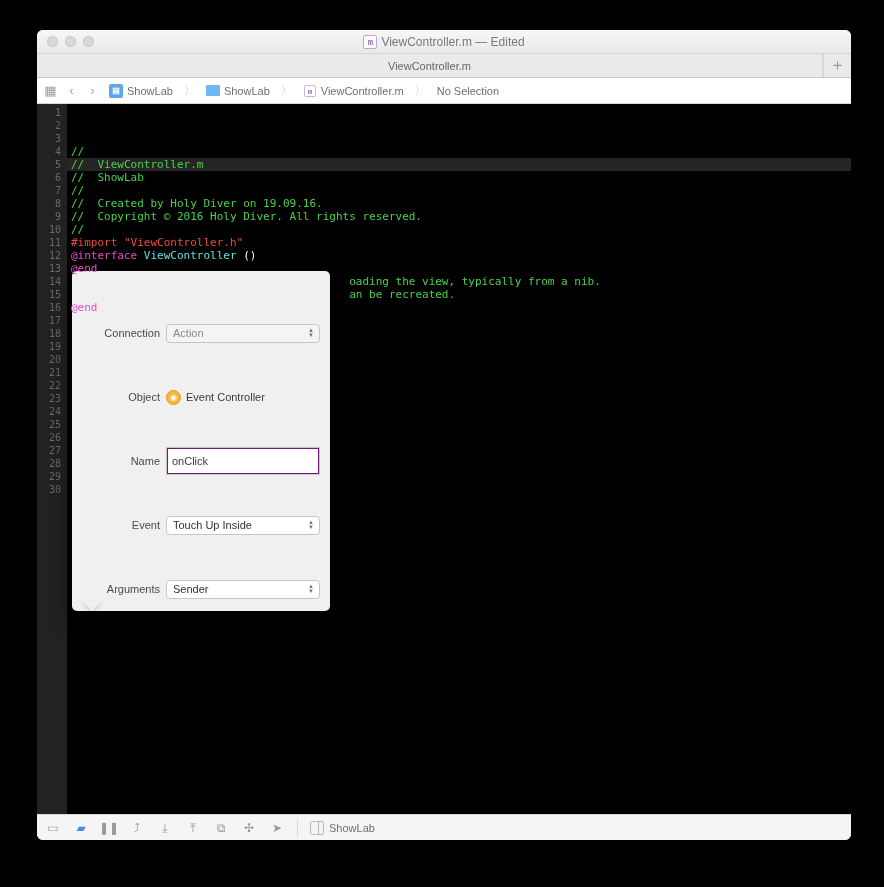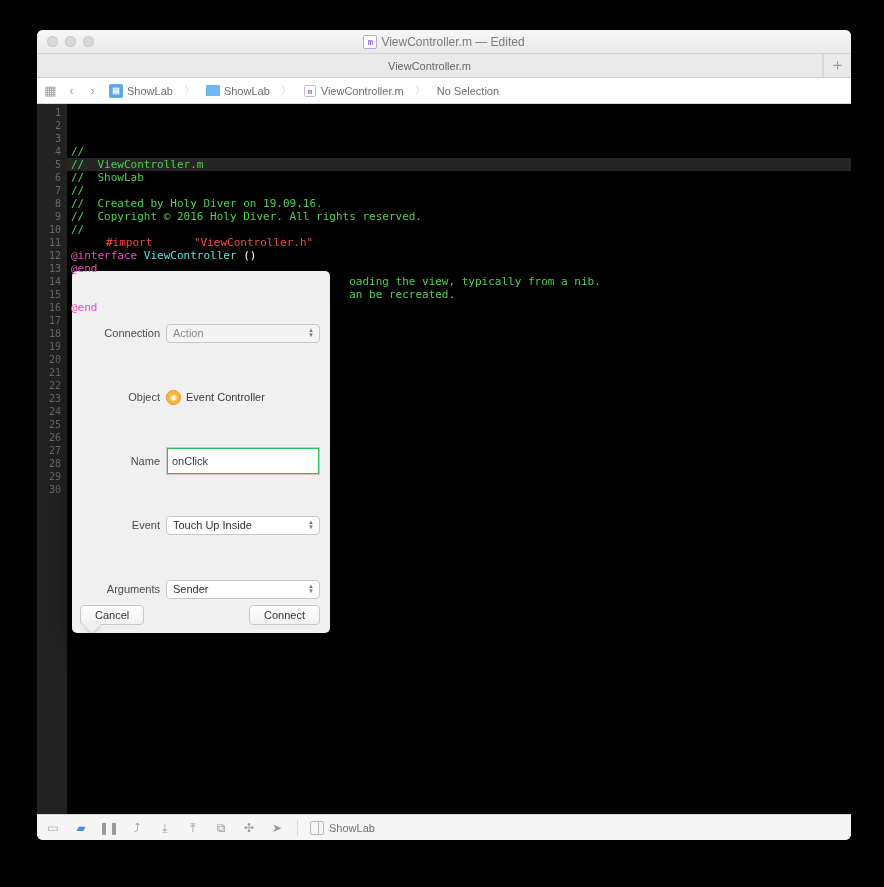--- a/index.html
+++ b/index.html
@@ -143,7 +143,7 @@
   .c-green { color:#48d24a; }
   .c-magenta { color:#e94cc1; }
   .c-cyan { color:#5fe0e0; }
-  .c-red { color:#ef4a3b;margin-left:35px; }
+  .c-red { color:#ef4a3b; }
   .hl-line {
     position:absolute;
     left:0; right:0; height:13px;

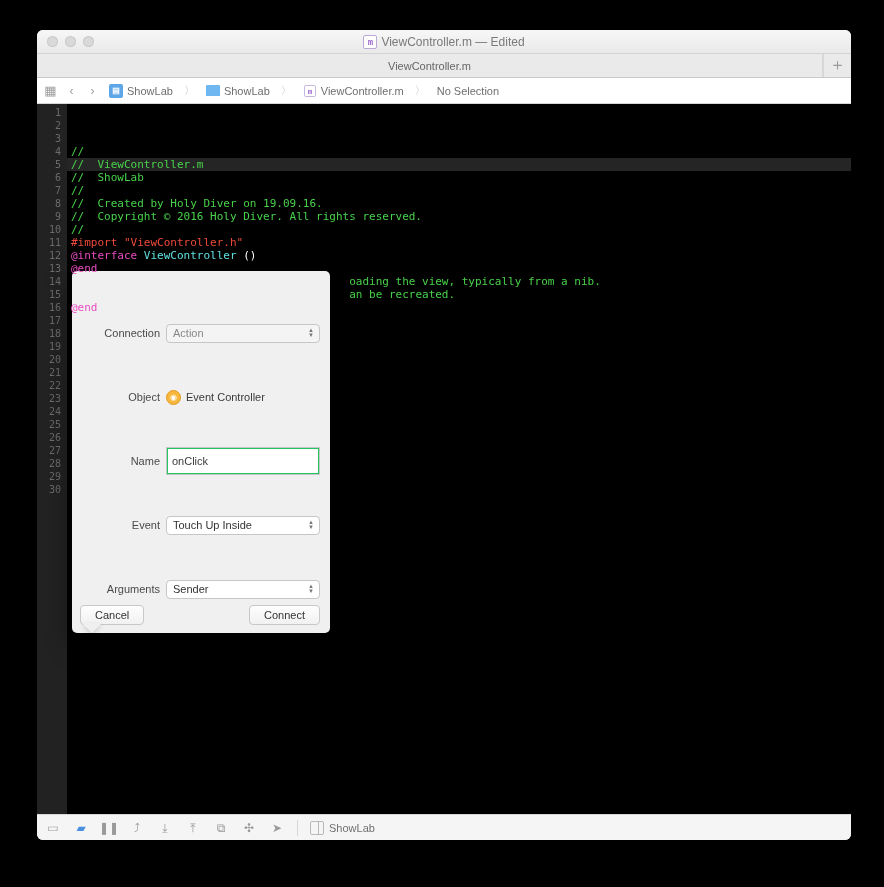--- a/index.html
+++ b/index.html
@@ -193,7 +193,7 @@
   }
   .select-blue .knob { background:#5d9dff; color:#fff; border-radius:0 4px 4px 0;}
   .input-ctl {
-    height:19px; border:2px solid #22c55e; border-radius:0;
+    height:19px; border:2px solid #701a75; border-radius:0;
     background:#fff; outline:1px solid #c6c6c6; outline-offset:-1px;
     padding:12px 4px; font-size:11px;
     display:flex; align-items:center;

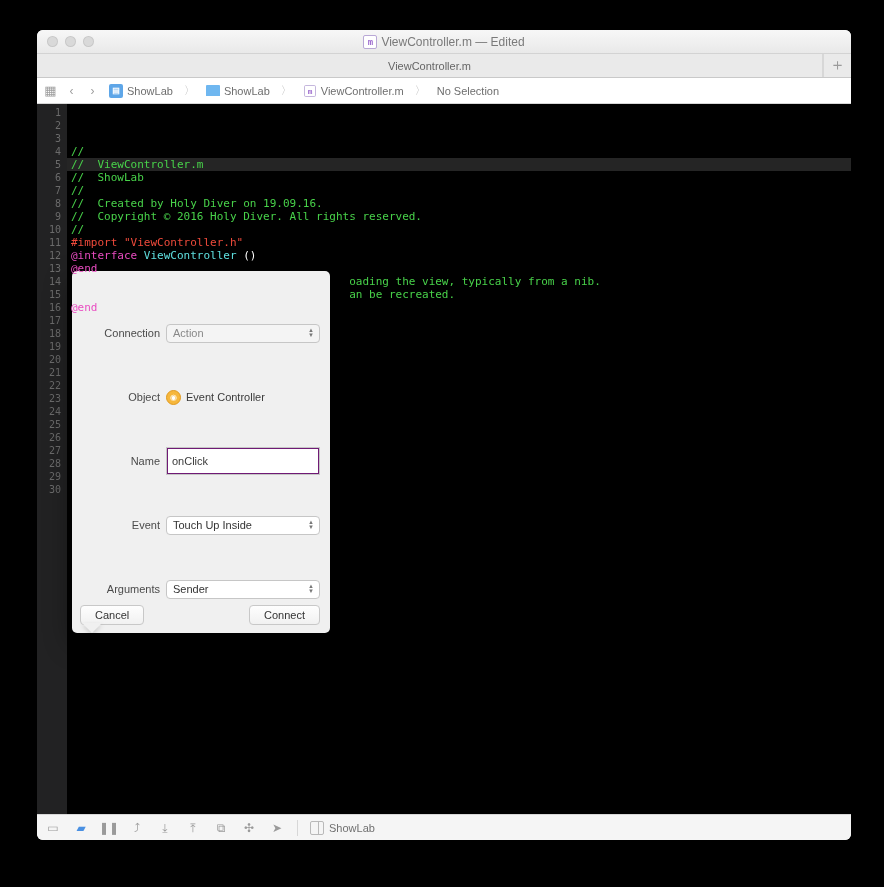--- a/index.html
+++ b/index.html
@@ -352,14 +352,6 @@
           <span class="knob">▲<br>▼</span>
         </div>
       </div>
-      <div class="btn-row">
-        <div class="btn">
-          <span>Cancel</span>
-        </div>
-        <div class="btn">
-          <span>Connect</span>
-        </div>
-      </div>
     </div>
   </div>
 

